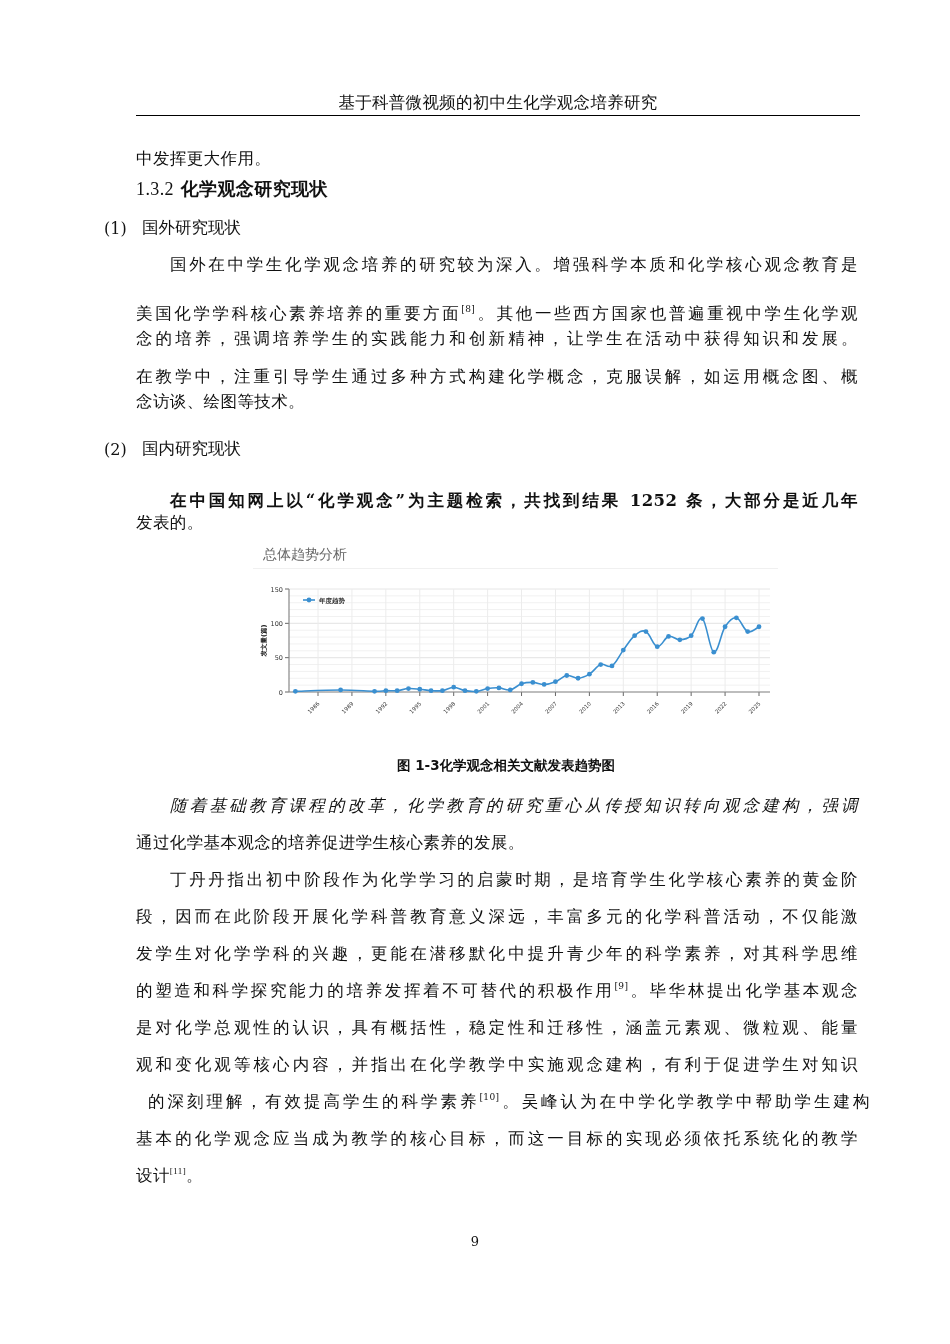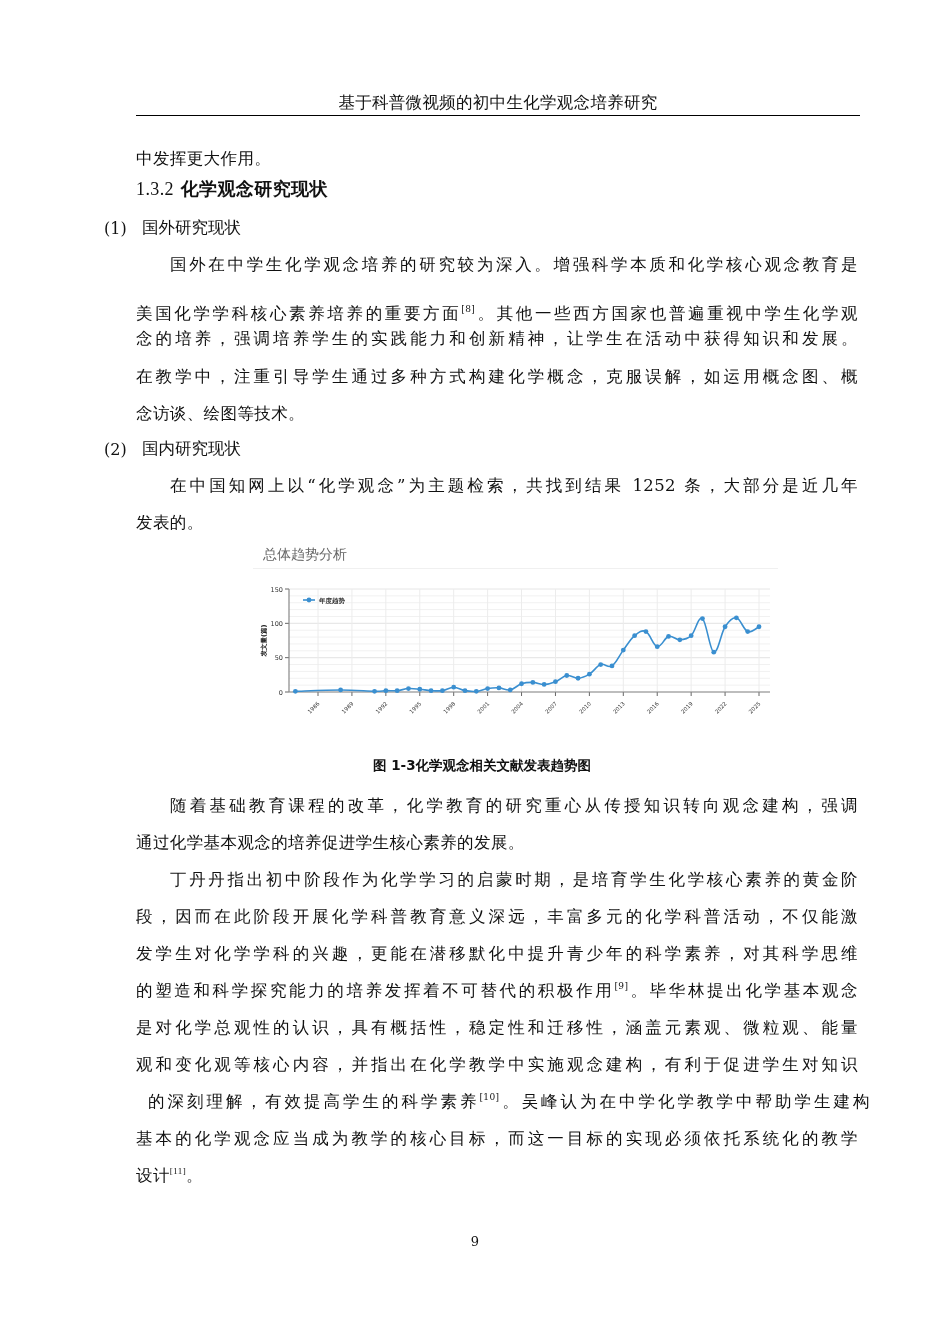--- a/index.html
+++ b/index.html
@@ -47,7 +47,7 @@
 <div class="line para-line" style="top:291px;margin-top:12px;"><span>美国化学学科核心素养培养的重要方面</span><sup>[8]</sup><span>。其他一些西方国家也普遍重视中学生化学观</span></div>
 <div class="line para-line" style="top:328px;">念的培养，强调培养学生的实践能力和创新精神，让学生在活动中获得知识和发展。</div>
 <div class="line para-line" style="top:366px;">在教学中，注重引导学生通过多种方式构建化学概念，克服误解，如运用概念图、概</div>
-<div class="line para-line para-last" style="top:403px;">念访谈、绘图等技术。</div>
+<div class="line para-line para-last" style="top:391px;">念访谈、绘图等技术。</div>
 
 <div class="item-num" style="top:440px;">(2)</div>
 <div class="item-label" style="top:438px;">国内研究现状</div>

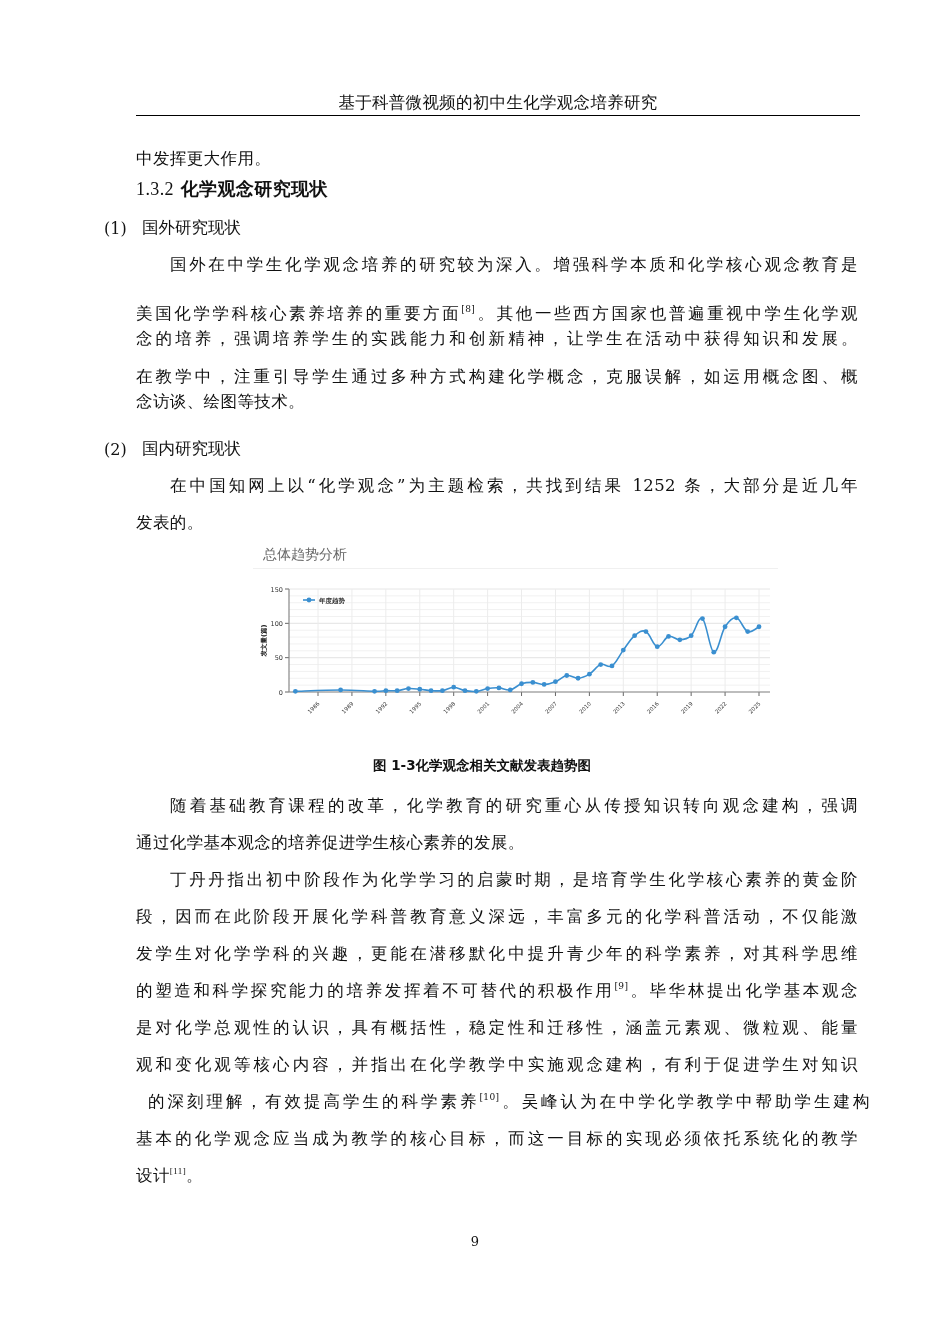--- a/index.html
+++ b/index.html
@@ -51,7 +51,7 @@
 
 <div class="item-num" style="top:440px;">(2)</div>
 <div class="item-label" style="top:438px;">国内研究现状</div>
-<div class="line indent para-line" style="top:475px;">在中国知网上以“化学观念”为主题检索，共找到结果 1252 条，大部分是近几年</div>
+<div class="line indent para-line" style="top:490px;font-weight:bold;">在中国知网上以“化学观念”为主题检索，共找到结果 1252 条，大部分是近几年</div>
 <div class="line para-line para-last" style="top:512px;">发表的。</div>
 
 <div class="chart-box">

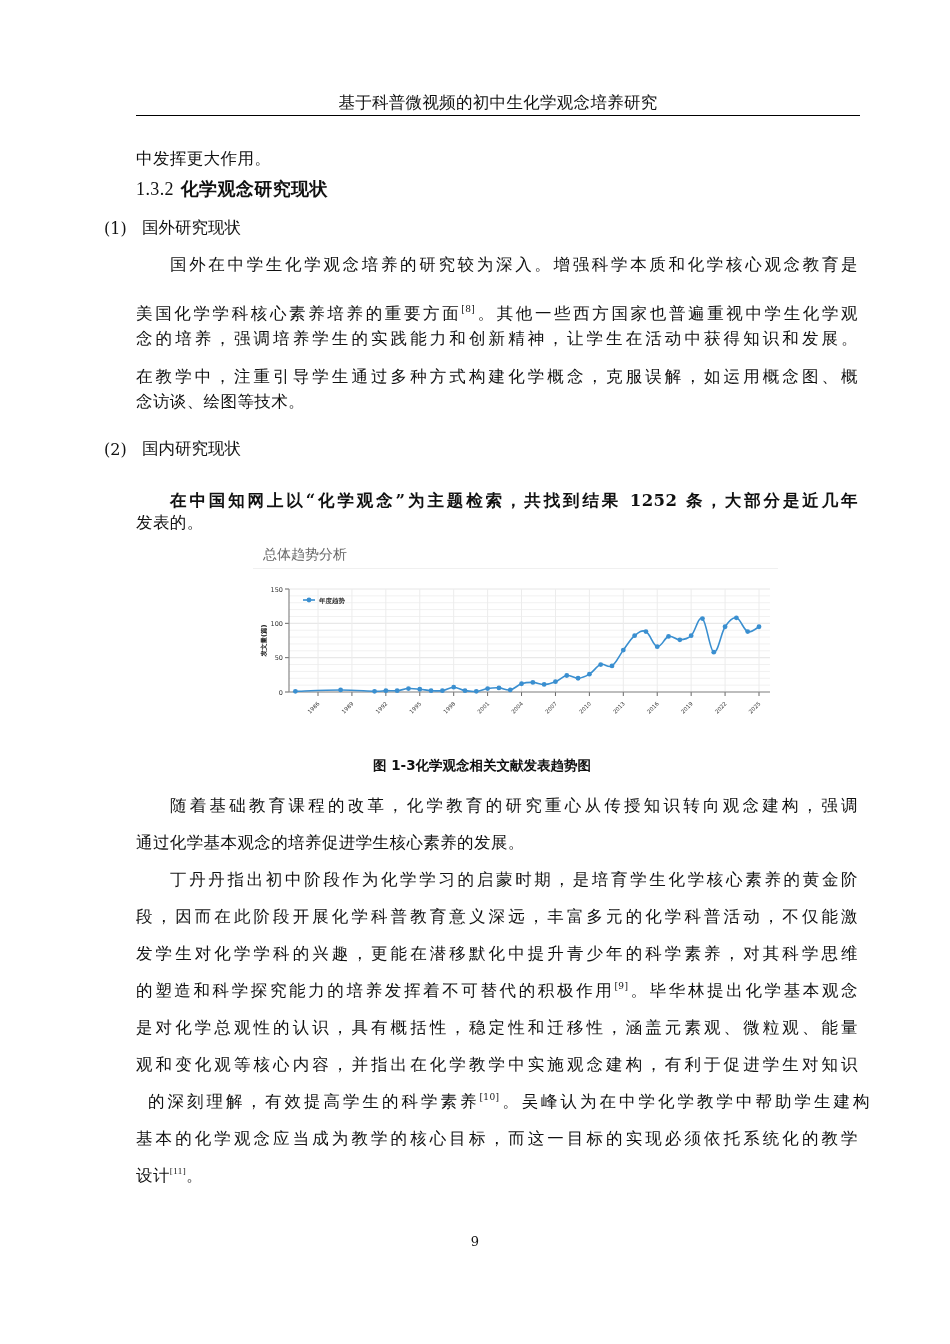--- a/index.html
+++ b/index.html
@@ -22,7 +22,7 @@
   .chart-header { position: absolute; left: 10px; top: 6px; font-family: "DejaVu Sans", sans-serif;
                   font-size: 14px; color: #666; }
   .chart-header-rule { position: absolute; left: 0; right: 0; top: 28px; border-top: 1px solid #f0f0f0; }
-  .caption { position: absolute; top: 757px; left: 120px; width: 724px; text-align: center;
+  .caption { position: absolute; top: 757px; left: 144px; width: 724px; text-align: center;
              font-family: "DejaVu Sans", "Liberation Sans", sans-serif; font-weight: bold; font-size: 13.5px; }
   .page-num { position: absolute; top: 1234px; left: 0; width: 950px; text-align: center; font-size: 13px; }
   svg text { font-family: "DejaVu Sans", "Liberation Sans", sans-serif; }

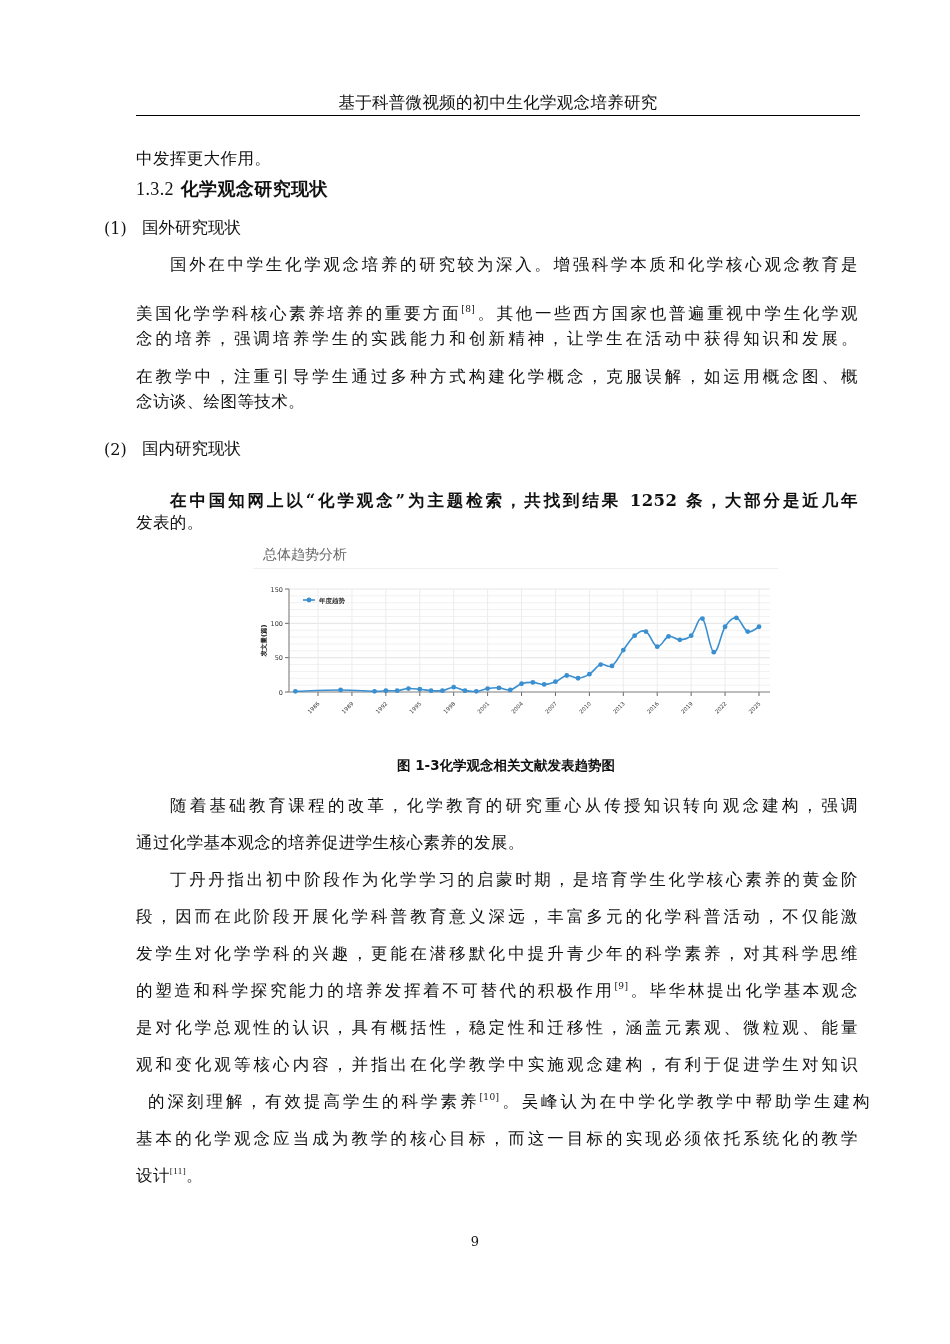--- a/index.html
+++ b/index.html
@@ -175,7 +175,7 @@
 
 <div class="caption">图 1-3化学观念相关文献发表趋势图</div>
 
-<div class="line indent para-line" style="top:795px;">随着基础教育课程的改革，化学教育的研究重心从传授知识转向观念建构，强调</div>
+<div class="line indent para-line" style="top:795px;font-style:italic;">随着基础教育课程的改革，化学教育的研究重心从传授知识转向观念建构，强调</div>
 <div class="line para-line para-last" style="top:832px;">通过化学基本观念的培养促进学生核心素养的发展。</div>
 
 <div class="line indent para-line" style="top:869px;">丁丹丹指出初中阶段作为化学学习的启蒙时期，是培育学生化学核心素养的黄金阶</div>

